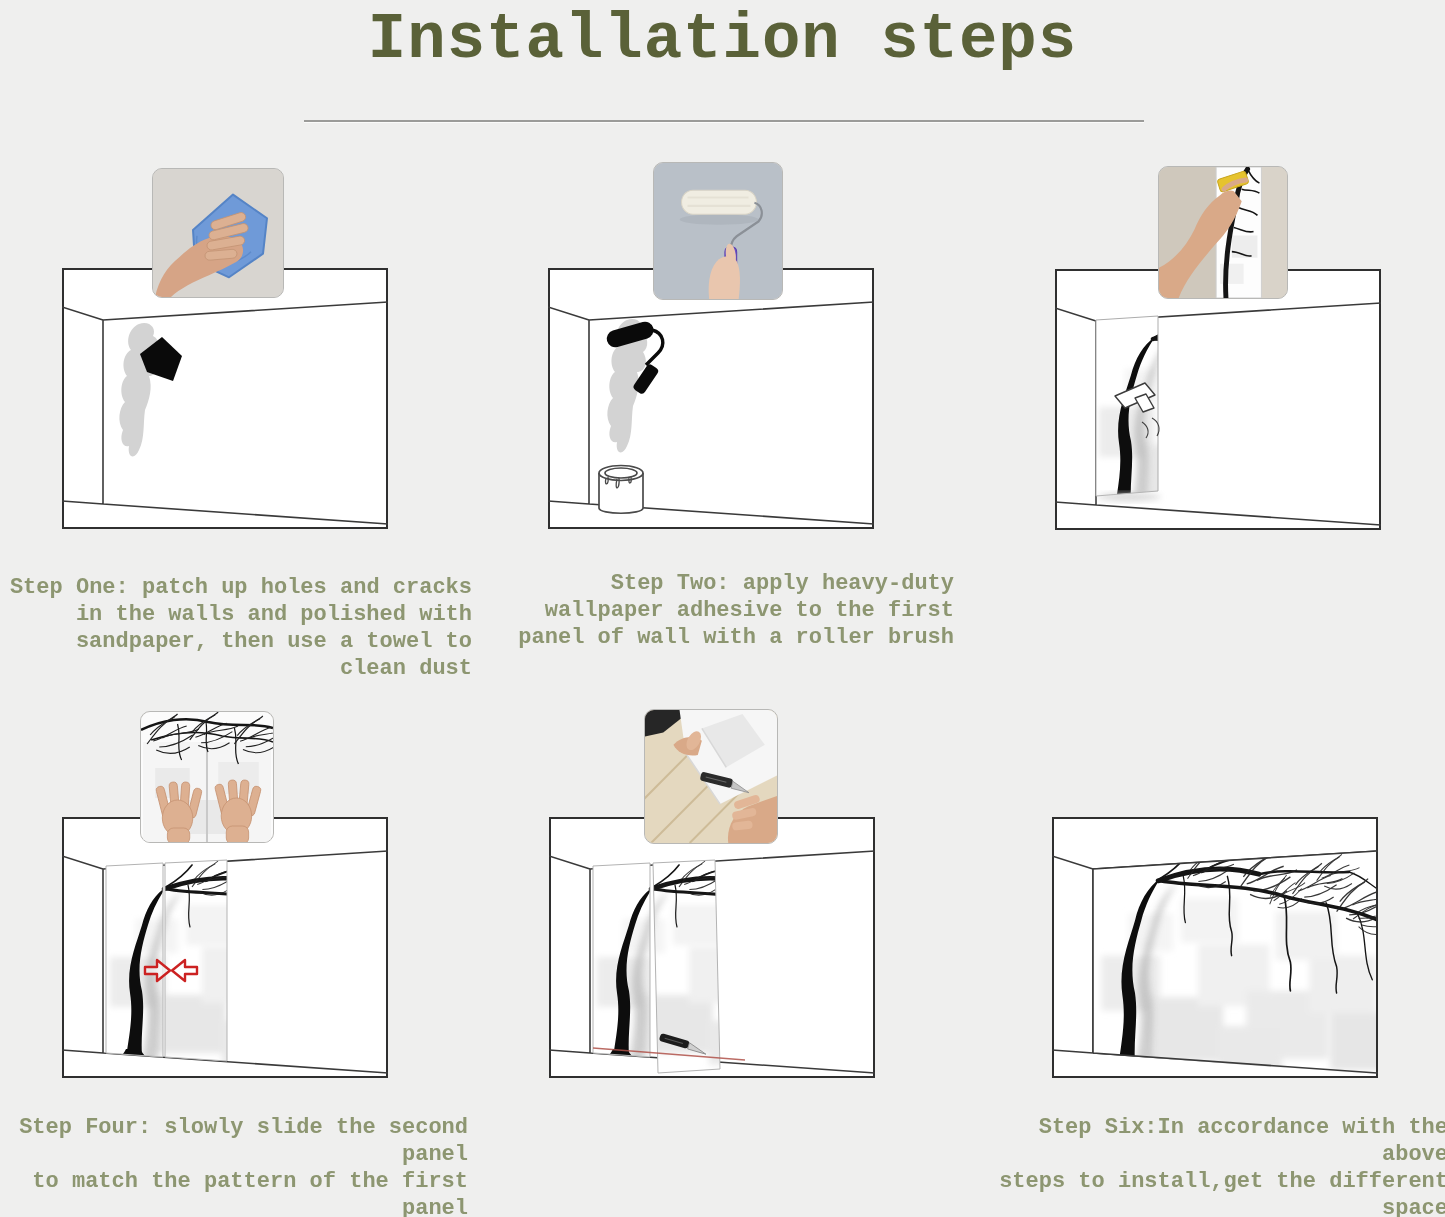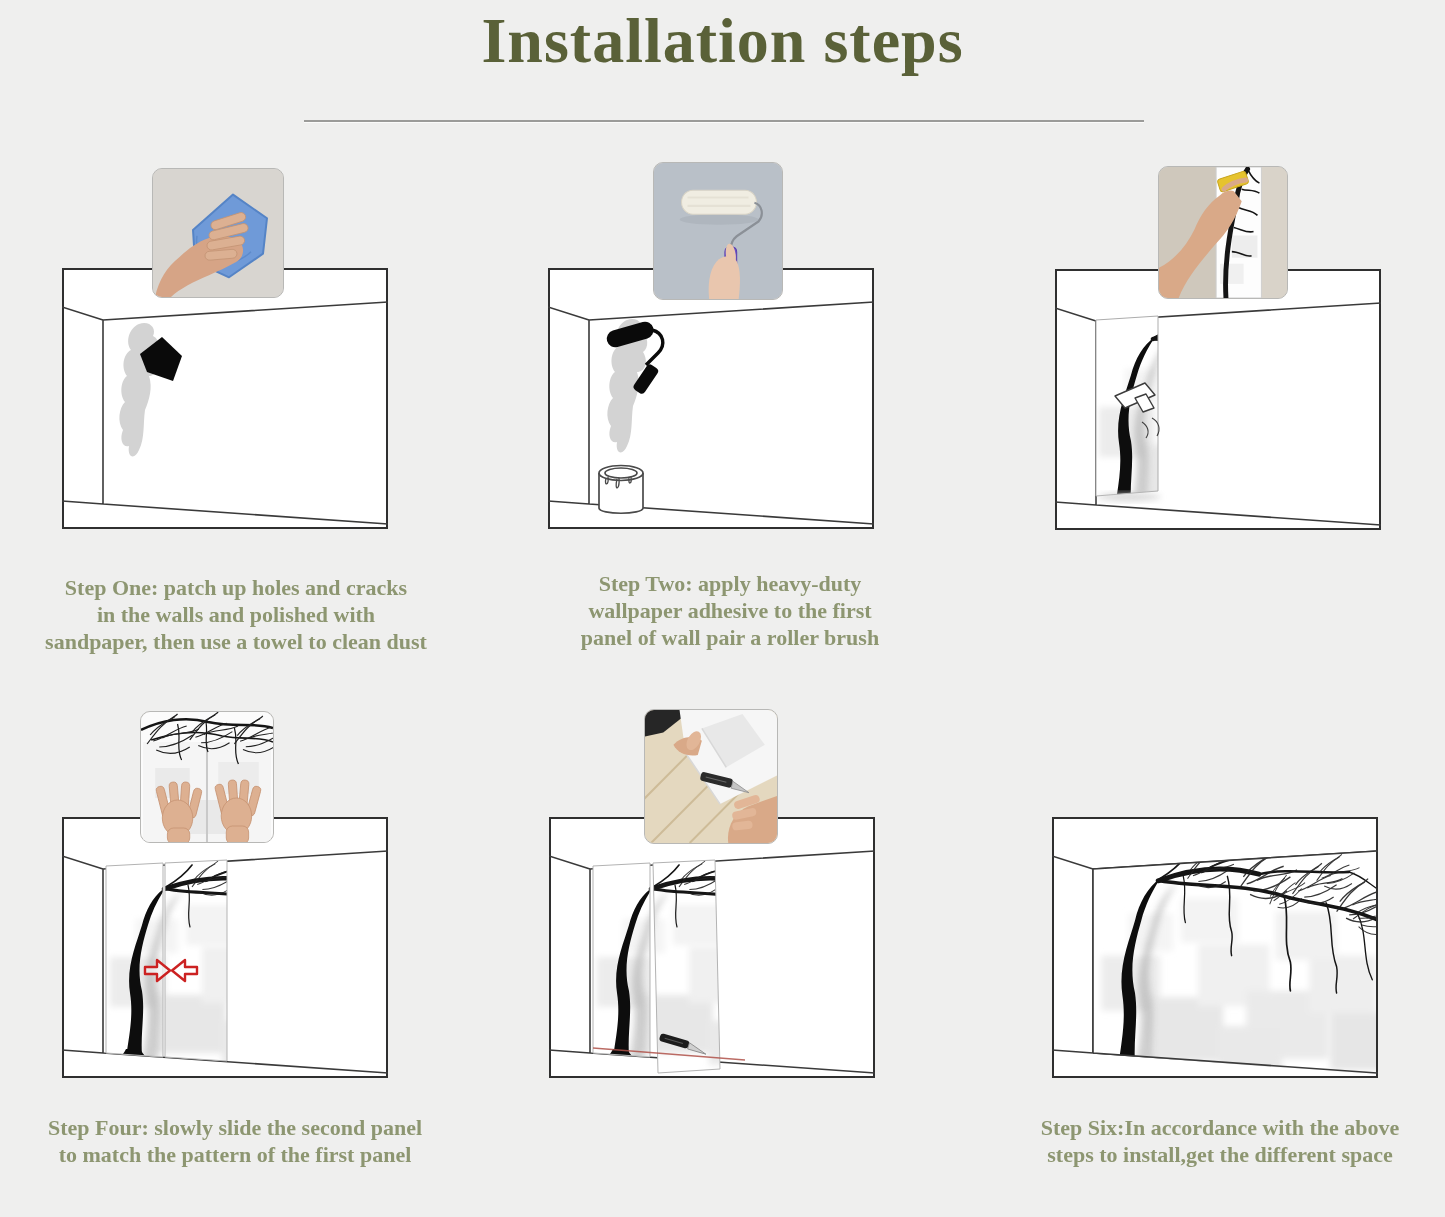--- a/index.html
+++ b/index.html
@@ -4,7 +4,7 @@
 <style>
   html,body{margin:0;padding:0;background:#efefee;}
   .canvas{position:relative;width:1445px;height:1217px;background:var(--background,#efefee);
-          font-family:Liberation Serif, serif;overflow:hidden;}
+          font-family:Liberation Mono, monospace;overflow:hidden;}
   .title{position:absolute;left:0;top:4px;width:100%;margin:0;text-align:center;
          font-size:64px;font-weight:bold;letter-spacing:1px;color:var(--title_color,#5a6138);}
   .divider{position:absolute;left:304px;top:120px;width:840px;height:2px;

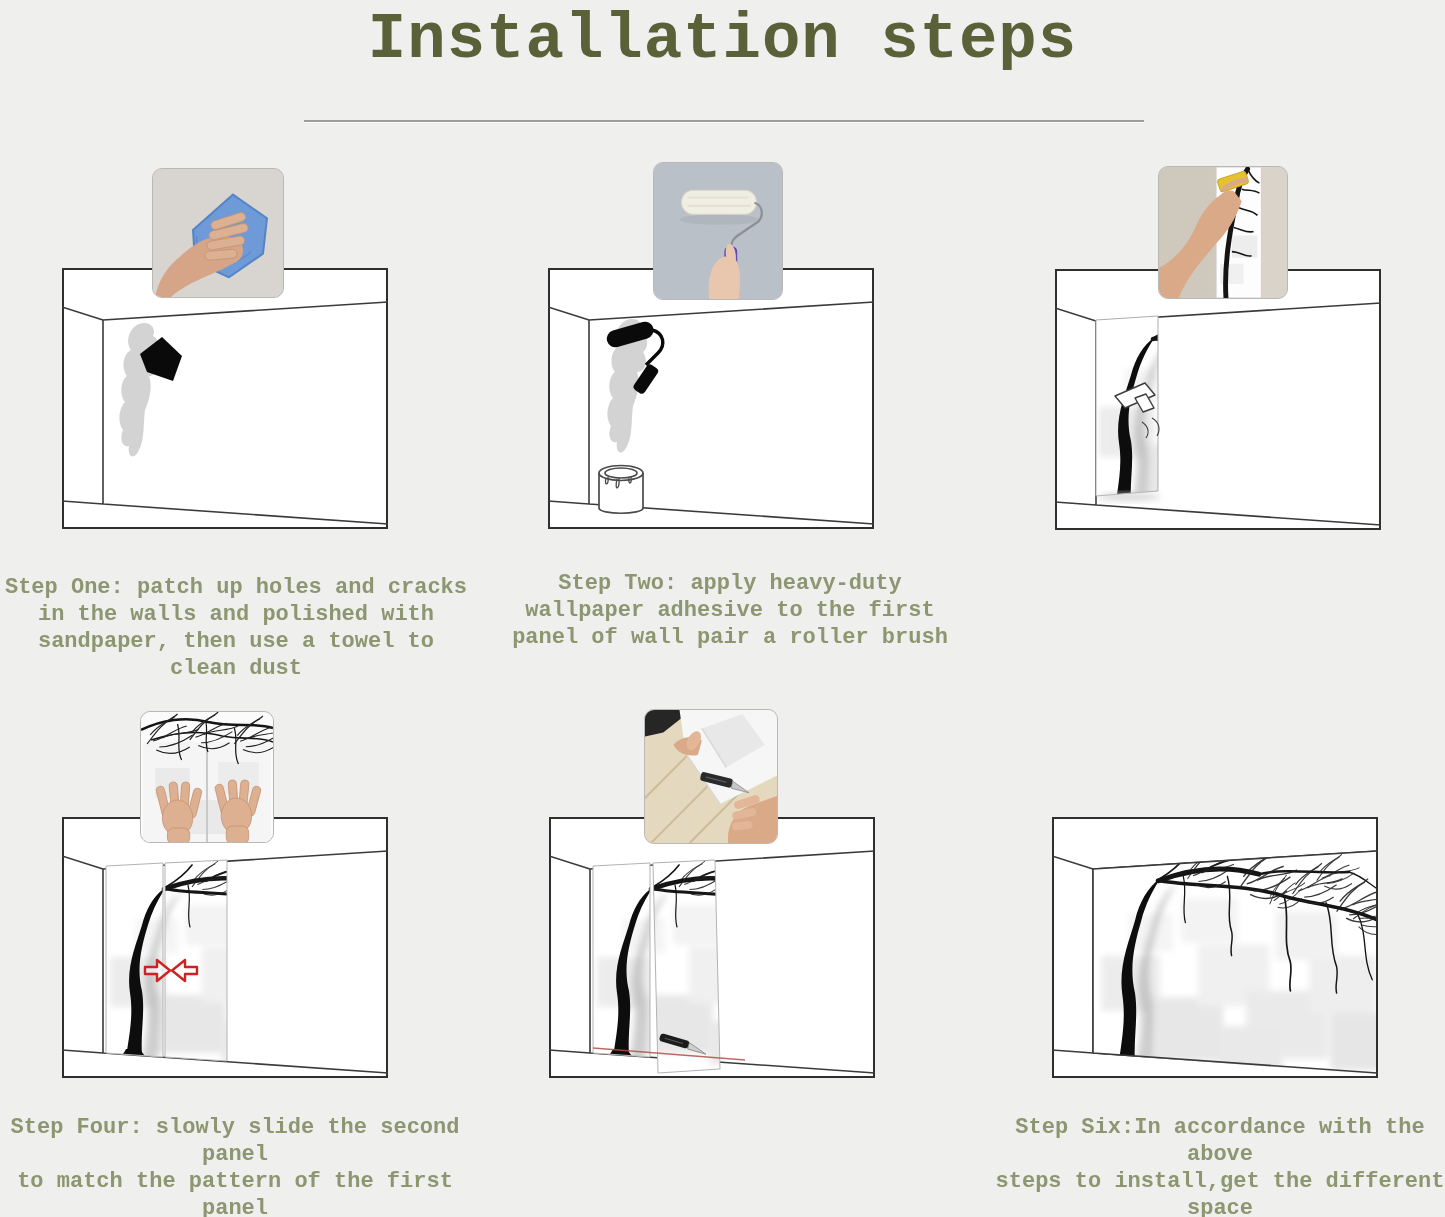--- a/index.html
+++ b/index.html
@@ -14,7 +14,7 @@
   .inset{position:absolute;margin:0;border:1px solid #b8b8b6;border-radius:10px;overflow:hidden;
          z-index:3;background:#d8d5d0;}
   .inset svg{display:block;width:100%;height:100%;}
-  .caption{position:absolute;margin:0;text-align:center;font-weight:bold;font-size:22px;
+  .caption{position:absolute;margin:0;text-align:right;font-weight:bold;font-size:22px;
            line-height:27px;color:var(--caption_color,#8d9671);white-space:pre-line;}
   .defs-holder{position:absolute;width:0;height:0;overflow:hidden;}
 </style>

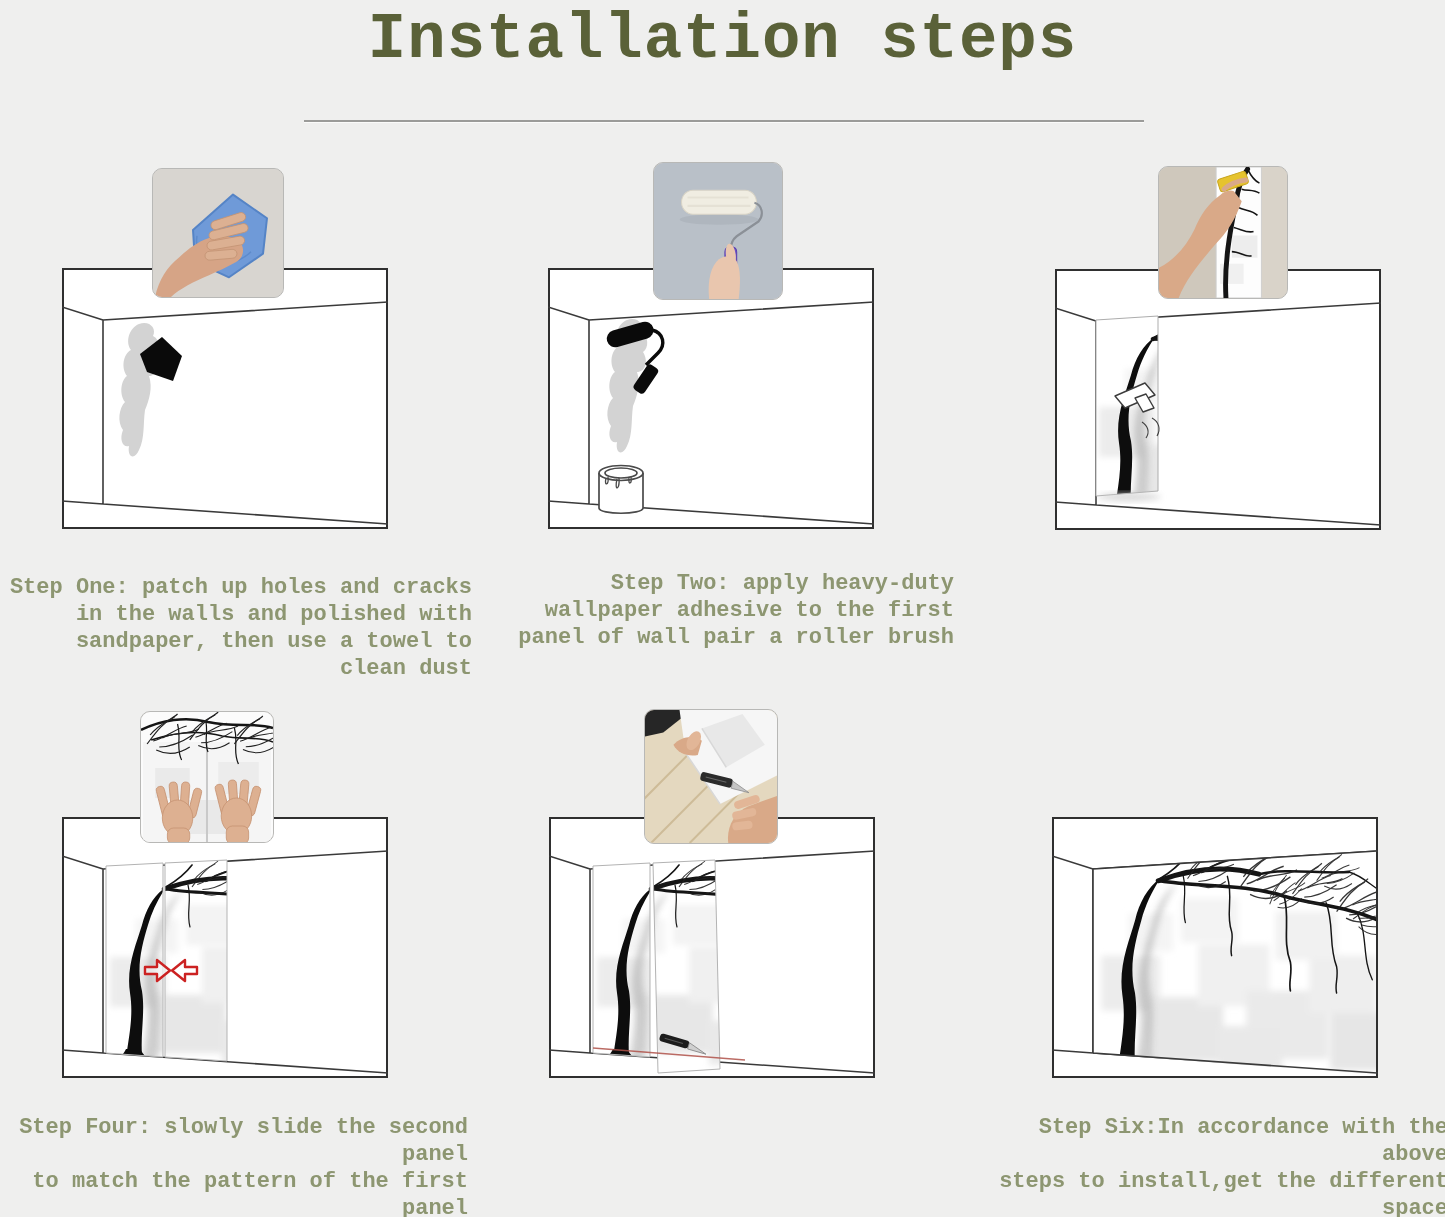--- a/index.html
+++ b/index.html
@@ -177,7 +177,7 @@
   </div>
   <p class="caption" style="left:506px;top:570px;width:448px">Step Two: apply heavy-duty
 wallpaper adhesive to the first
-panel of wall pair a roller brush</p>
+panel of wall with a roller brush</p>
 
   <figure class="inset" style="left:1158px;top:166px;width:128px;height:131px">
     <svg viewBox="0 0 130 130" preserveAspectRatio="none">

